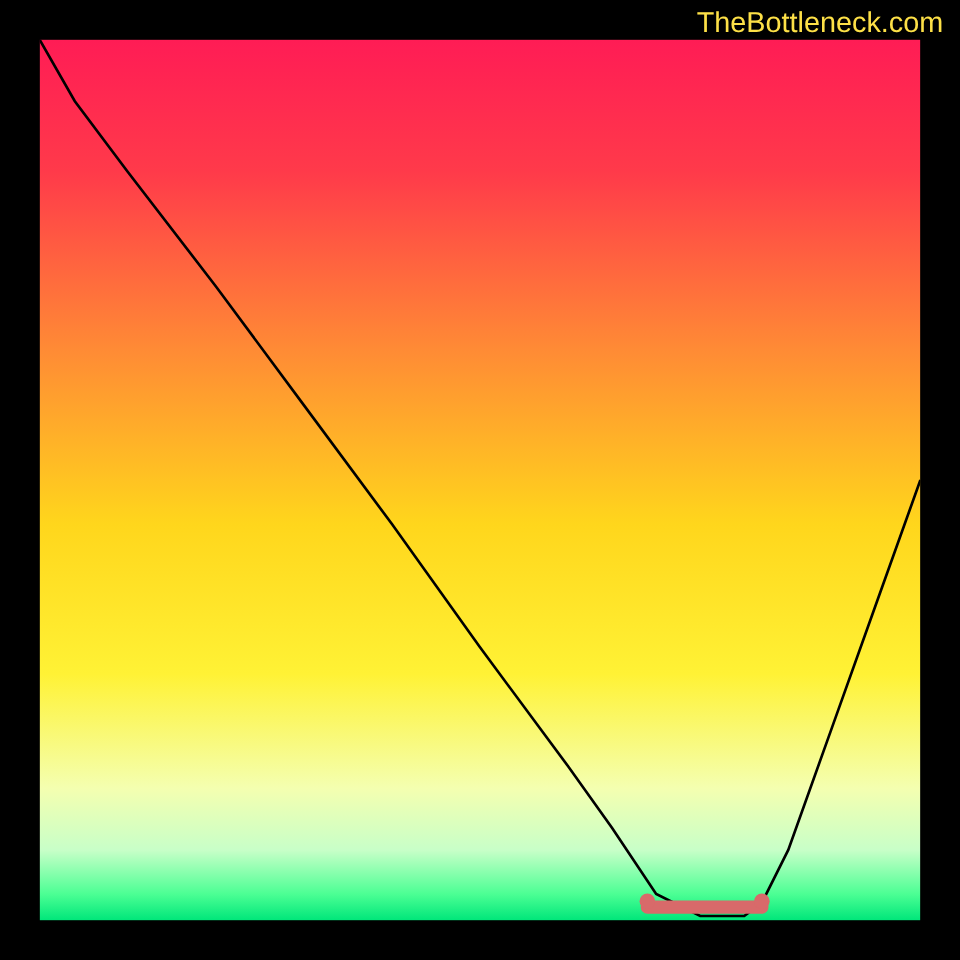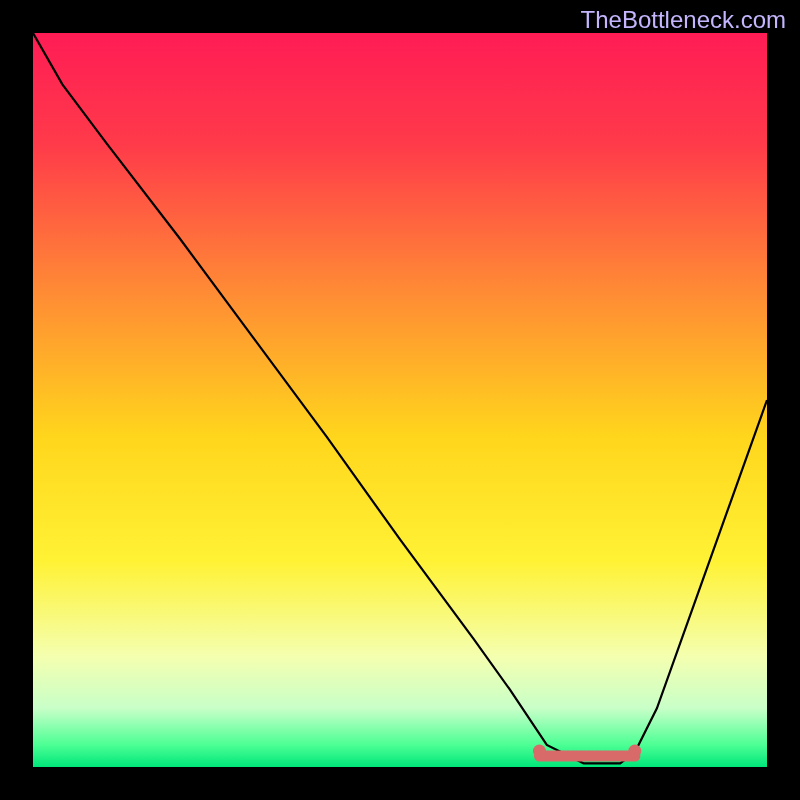--- a/index.html
+++ b/index.html
@@ -15,7 +15,7 @@
     position: absolute;
     top: 6px;
     right: 14px;
-    color: #c4b5fd;
+    color: #fde047;
     font-size: 24px;
     font-weight: 500;
     z-index: 10;

